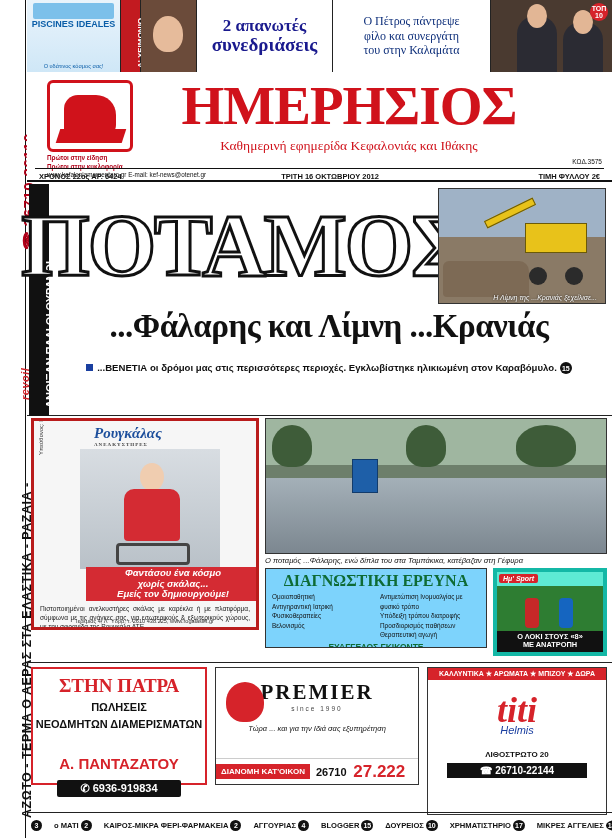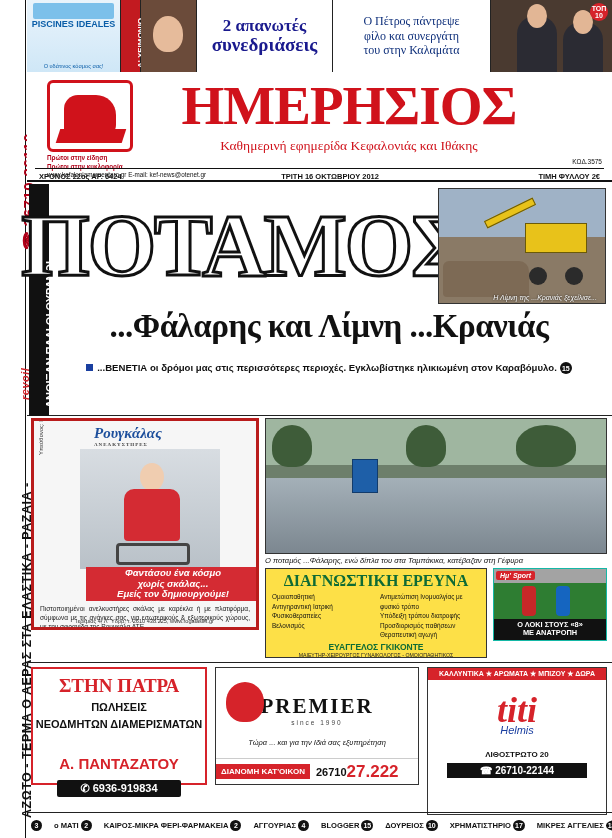--- a/index.html
+++ b/index.html
@@ -446,9 +446,9 @@
   .diag-box {
     position: absolute;
     left: 238px; top: 152px;
-    width: 222px; height: 90px;
+    width: 222px; height: 80px;
     border: 1px solid #333;
-    background: #fde047;
+    background: #7dd3fc;
     overflow: hidden;
   }
   .diag-title {

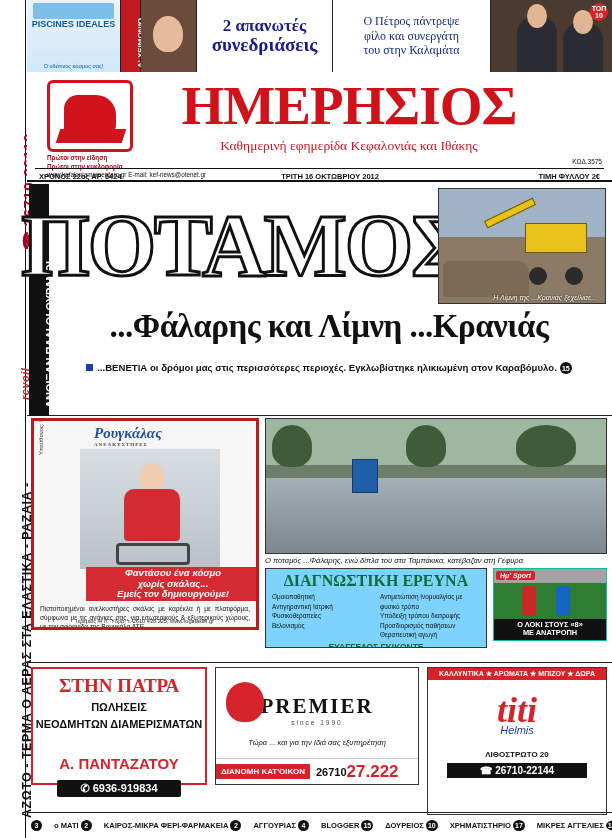--- a/index.html
+++ b/index.html
@@ -477,9 +477,9 @@
   .sport-box {
     position: absolute;
     left: 466px; top: 152px;
-    width: 114px; height: 73px;
-    border: 1px solid #14b8a6;
-    background: #a3a3a3;
+    width: 114px; height: 88px;
+    border: 4px solid #14b8a6;
+    background: #5eead4;
     overflow: hidden;
   }
   .sport-tag {

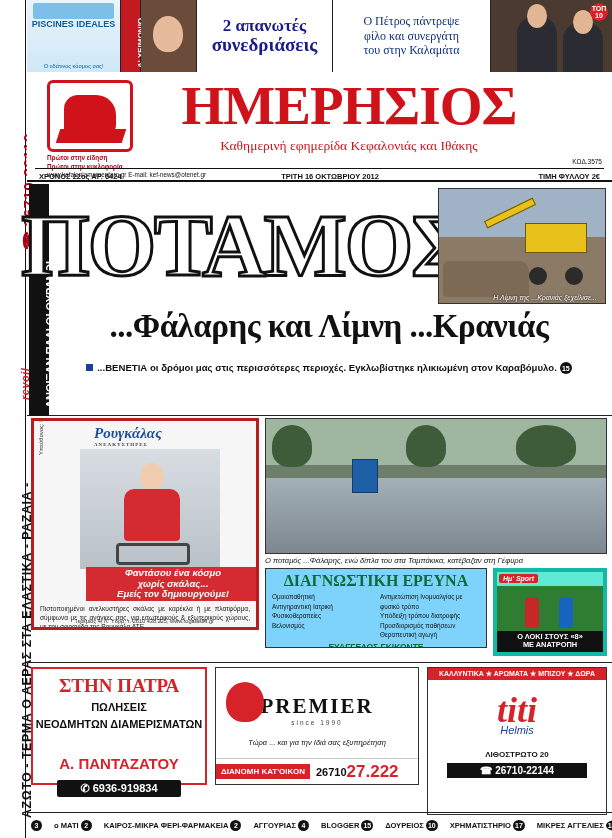--- a/index.html
+++ b/index.html
@@ -557,7 +557,7 @@
   .prem-name {
     font-family: "Liberation Serif", serif;
     font-size: 21px; font-weight: bold; color: #111;
-    letter-spacing: 2px; margin-top: 26px;
+    letter-spacing: 2px; margin-top: 12px;
   }
   .prem-since { font-size: 6.5px; color: #444; letter-spacing: 2px; }
   .prem-slogan {

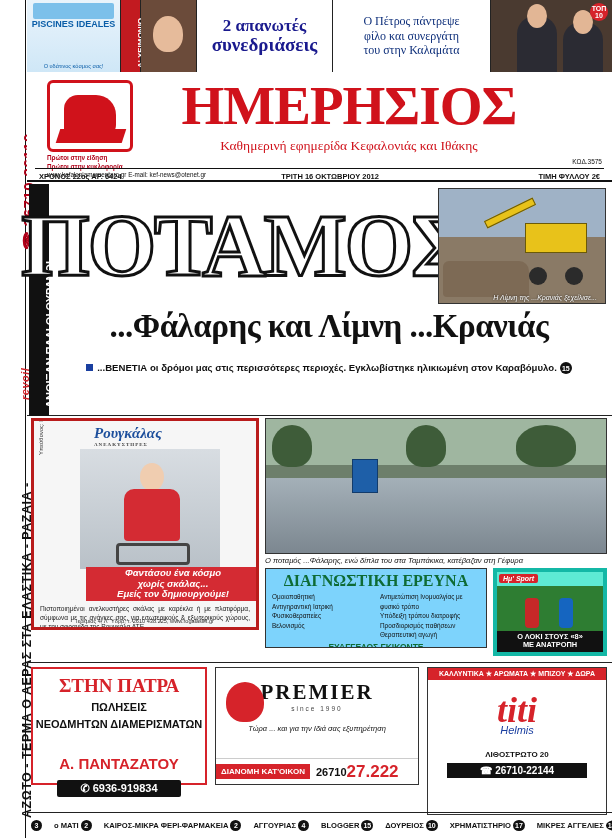--- a/index.html
+++ b/index.html
@@ -574,7 +574,7 @@
     padding: 3px 5px;
   }
   .prem-bar .num {
-    flex: 1; text-align: left;
+    flex: 1; text-align: center;
     font-size: 17px; font-weight: bold; color: #d6232a;
     padding-right: 6px;
   }

